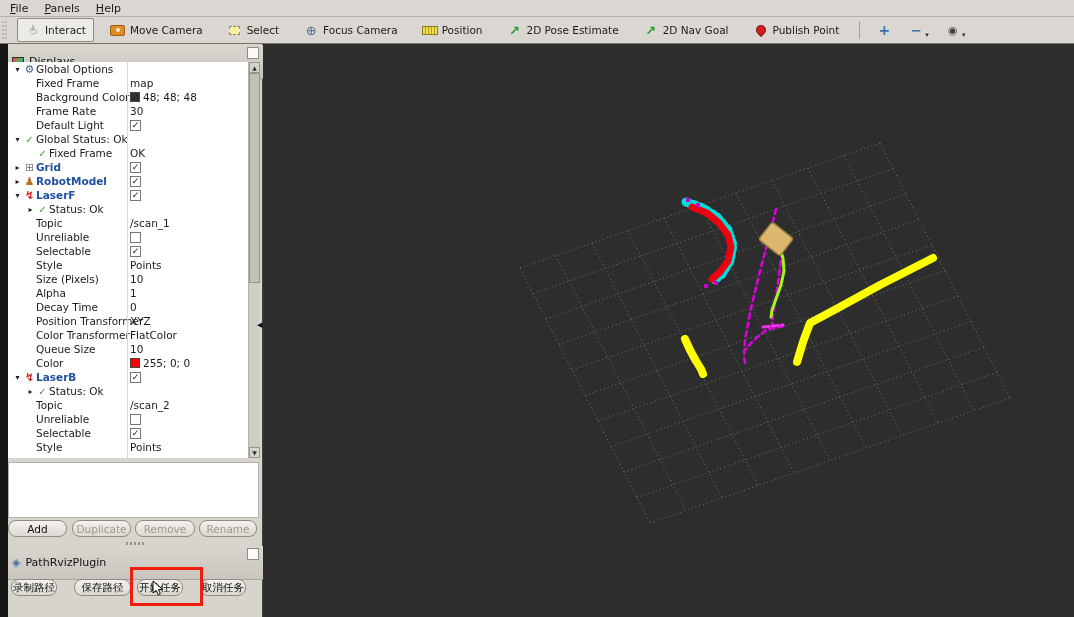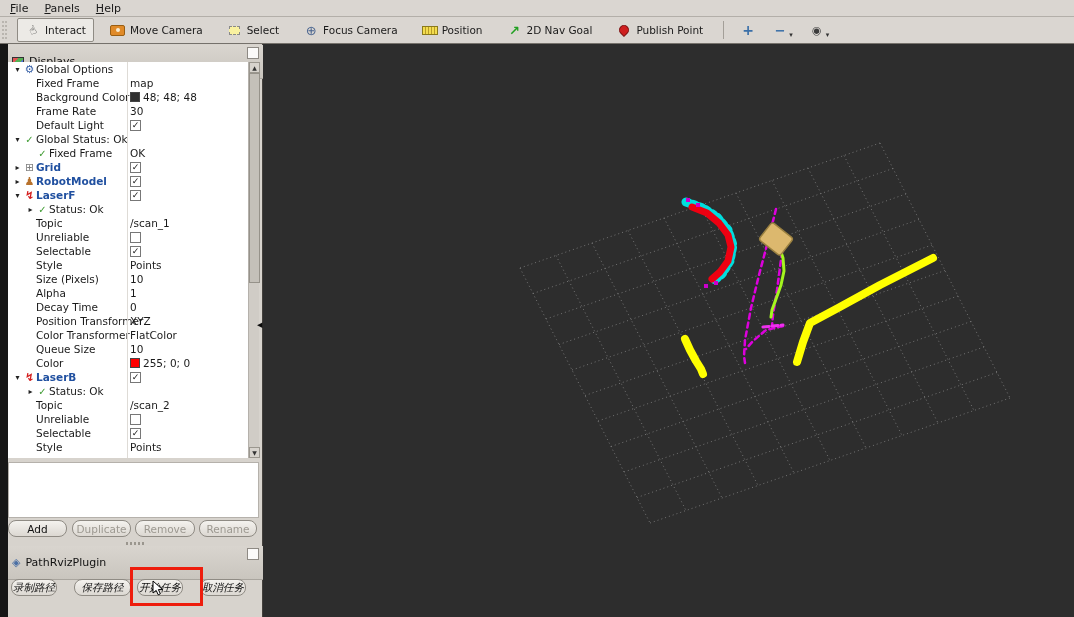--- a/index.html
+++ b/index.html
@@ -109,6 +109,10 @@
       <div class="tool">
         <span class="ico" data-icon="measure"></span>
         <span class="lbl">Position</span>
+      </div>
+      <div class="tool">
+        <span class="ico" data-icon="pose-arrow"></span>
+        <span class="lbl">2D Pose Estimate</span>
       </div>
       <div class="tool">
         <span class="ico" data-icon="nav-arrow"></span>

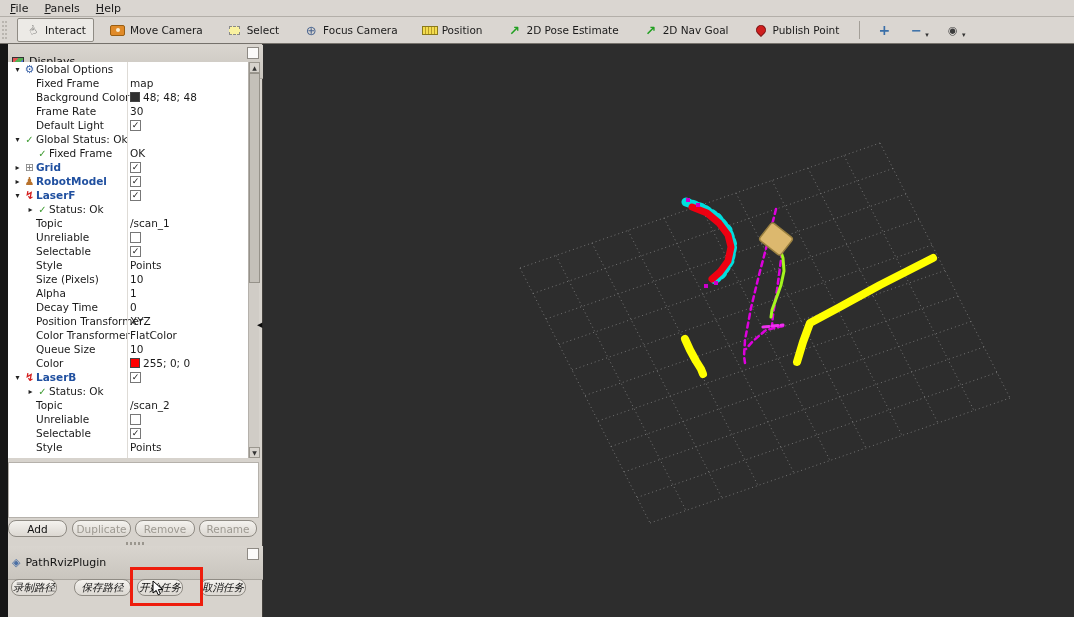--- a/index.html
+++ b/index.html
@@ -67,7 +67,7 @@
   .btn.disabled{color:#9d9991;}
   #splitdots{position:absolute;left:118px;top:498px;width:20px;height:3px;background:repeating-linear-gradient(90deg,#9a968e 0 2px,transparent 2px 4px);}
   #pluginhead{top:502px;}
-  #pluginbtns{position:absolute;left:0;top:535px;width:255px;height:20px;font-size:10px;font-style:italic;}
+  #pluginbtns{position:absolute;left:0;top:535px;width:255px;height:20px;font-size:10px;}
 
   
   #viewport{position:absolute;left:263px;top:44px;width:811px;height:573px;background:#2d2d2d;}

